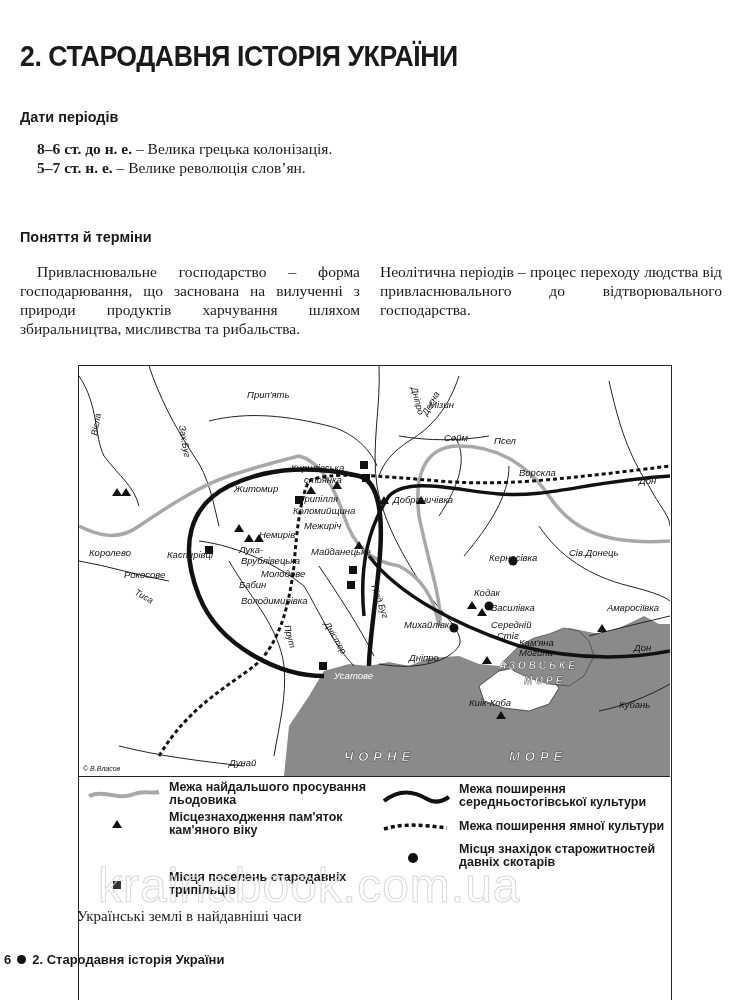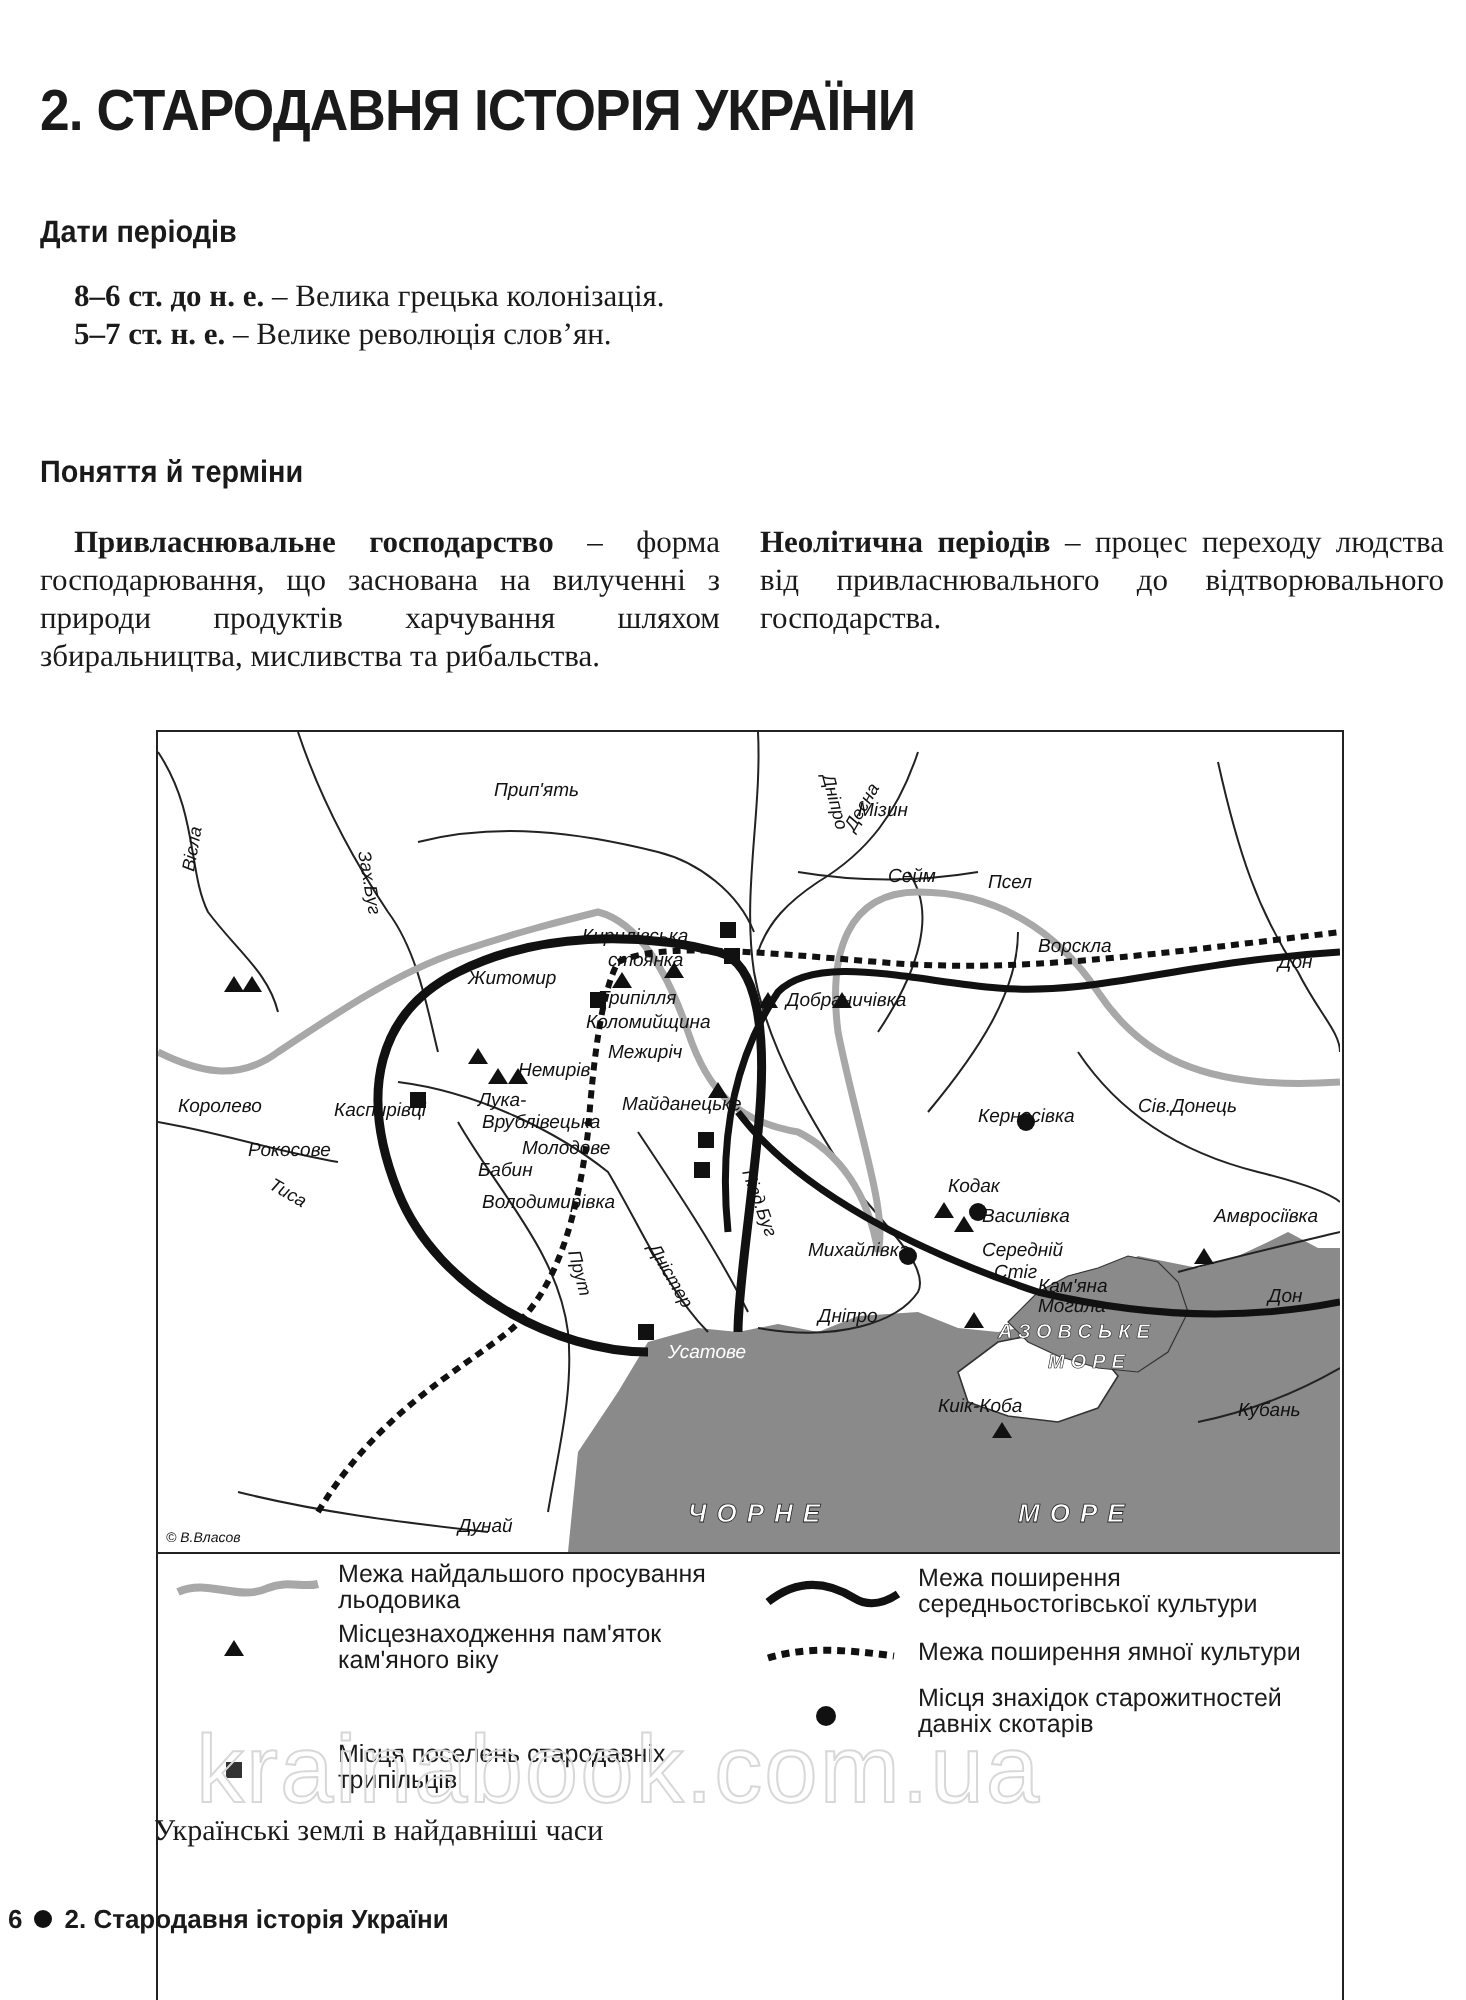--- a/index.html
+++ b/index.html
@@ -11,7 +11,7 @@
   .dates .ind { padding-left:17px; }
   .dates b { font-weight:bold; }
   .term { position:absolute; top:262px; font-size:15.5px; line-height:19px; text-align:justify; }
-  .term b { font-weight:bold; }
+  .term b { font-weight:normal; }
   .term.left { left:20px; width:340px; text-indent:17px; }
   .term.right { left:380px; width:342px; }
   .map-wrap { position:absolute; left:78px; top:365px; width:594px; height:664px; border:1.5px solid #222; box-sizing:border-box; }

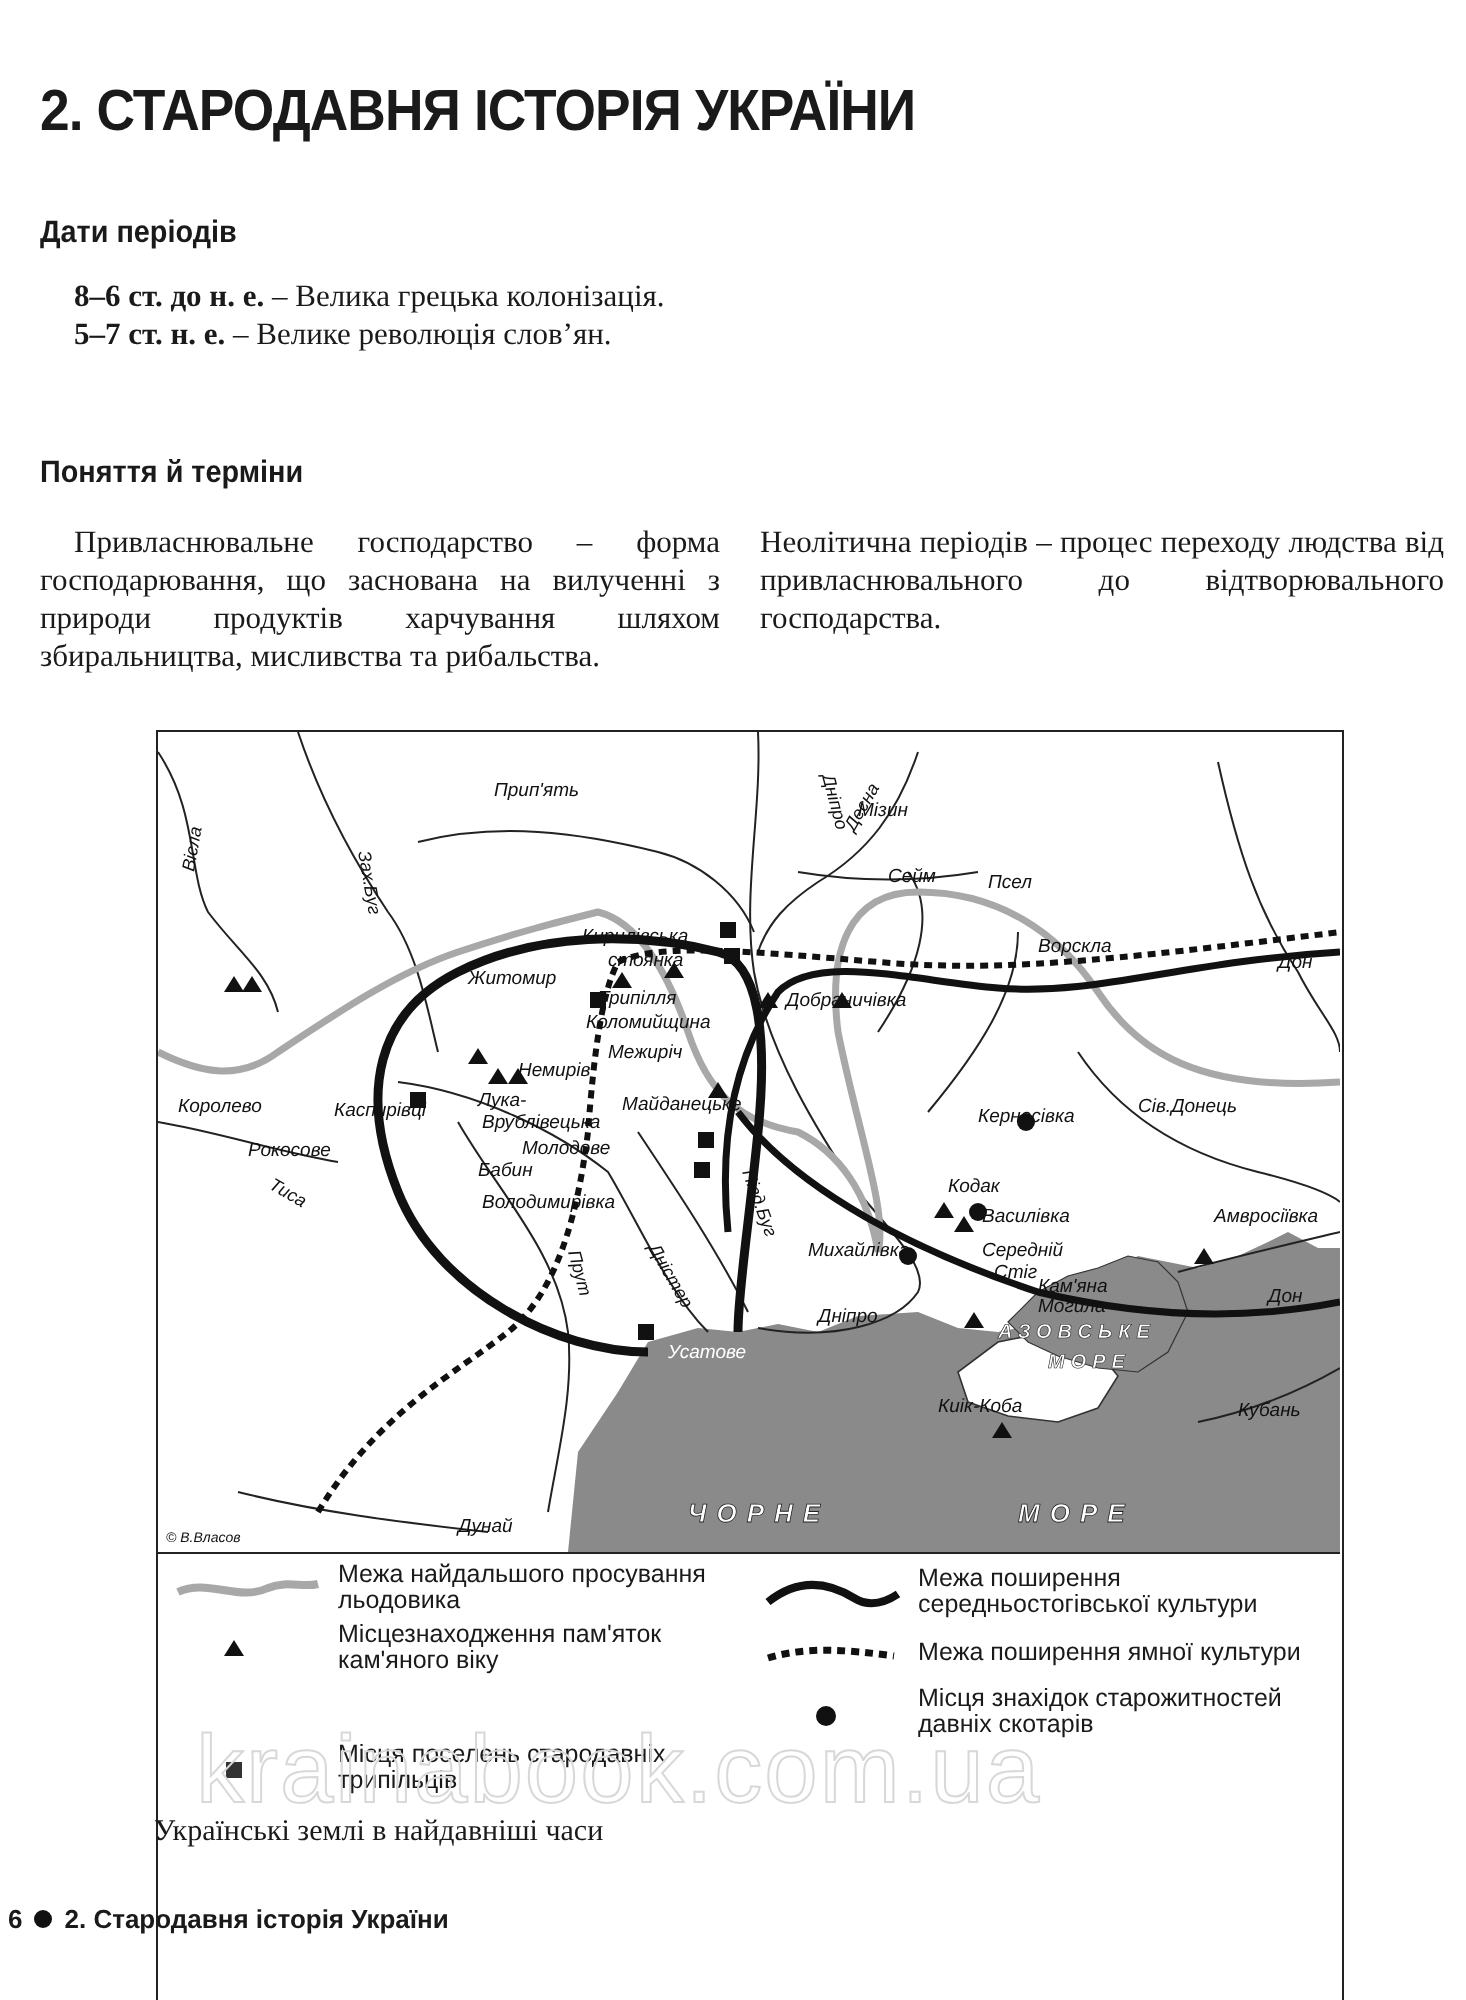--- a/index.html
+++ b/index.html
@@ -16,7 +16,7 @@
   .term.right { left:380px; width:342px; }
   .map-wrap { position:absolute; left:78px; top:365px; width:594px; height:664px; border:1.5px solid #222; box-sizing:border-box; }
   .map-svg { position:absolute; left:0; top:0; width:591px; height:410px; }
-  .legend { position:absolute; left:0; top:410px; width:591px; height:126px; border-top:1.5px solid #222; font-family:"Liberation Sans", sans-serif; font-size:12.5px; line-height:13px; }
+  .legend { position:absolute; left:0; top:410px; width:591px; height:126px; border-top:1.5px solid #222; font-family:"Liberation Sans", sans-serif; font-size:12.5px; line-height:13px;font-weight:bold; }
   .leg-item { position:absolute; display:flex; align-items:center; }
   .leg-sym { width:90px; height:26px; position:relative; flex:none; }
   .leg-txt { width:200px; }

